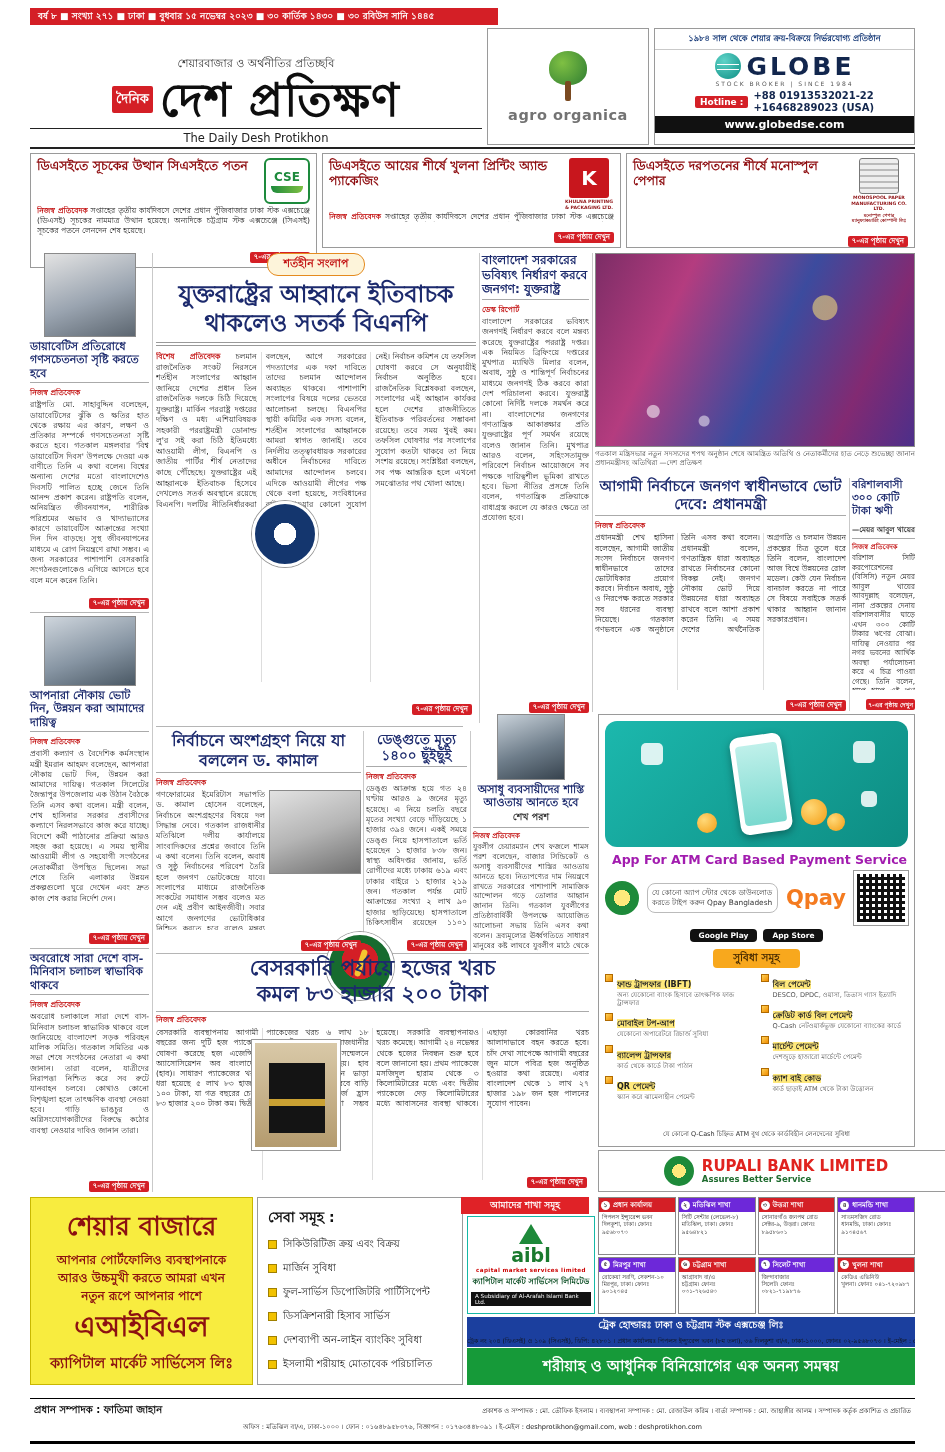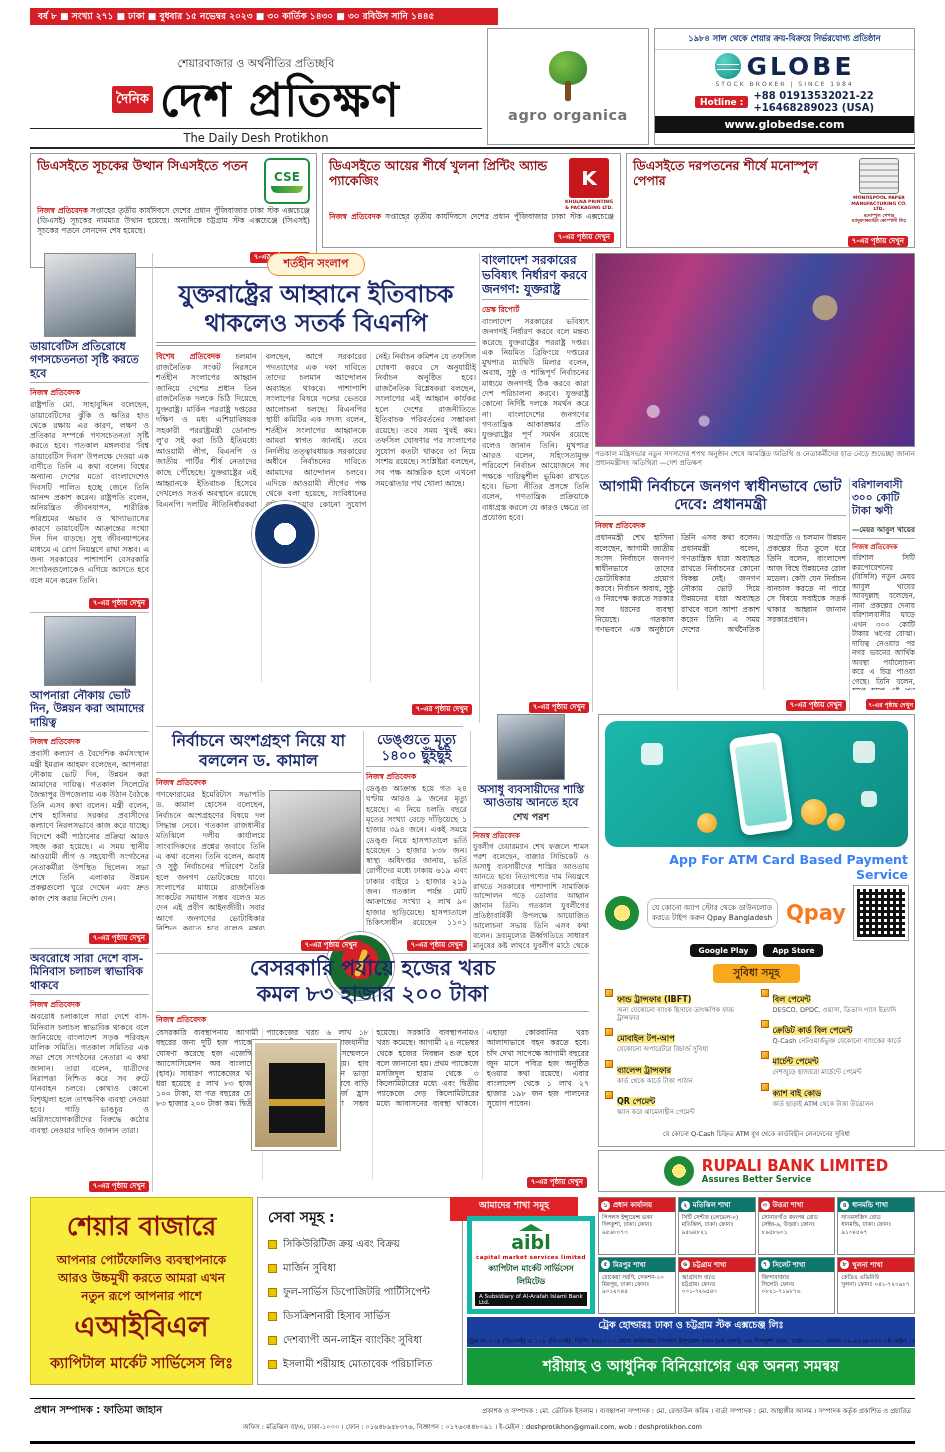--- a/index.html
+++ b/index.html
@@ -74,7 +74,7 @@
 .q-phone .scr{position:absolute;left:5px;top:9px;right:5px;bottom:9px;background:linear-gradient(#bff0ea,#7ad9cf);border-radius:4px}
 .coin{position:absolute;border-radius:50%;background:radial-gradient(circle at 35% 35%,#ffd978,#f39c12)}
 .q-chip{position:absolute;width:22px;height:22px;border-radius:5px;background:rgba(255,255,255,.85)}
-.q-title{font-size:12.5px;font-weight:bold;color:#3b82f6;text-align:right;margin:5px 0 4px 16px}
+.q-title{font-size:12.5px;font-weight:bold;color:#a21caf;text-align:left;margin:5px 0 4px 7px}
 .q-mid{display:flex;align-items:center;gap:8px}
 .q-note{border:1px solid #bbb;border-radius:8px;font-size:7.4px;color:#333;padding:4px;flex:1;line-height:1.3}
 .q-brand{font-size:21px;font-weight:bold;color:#f47b20}

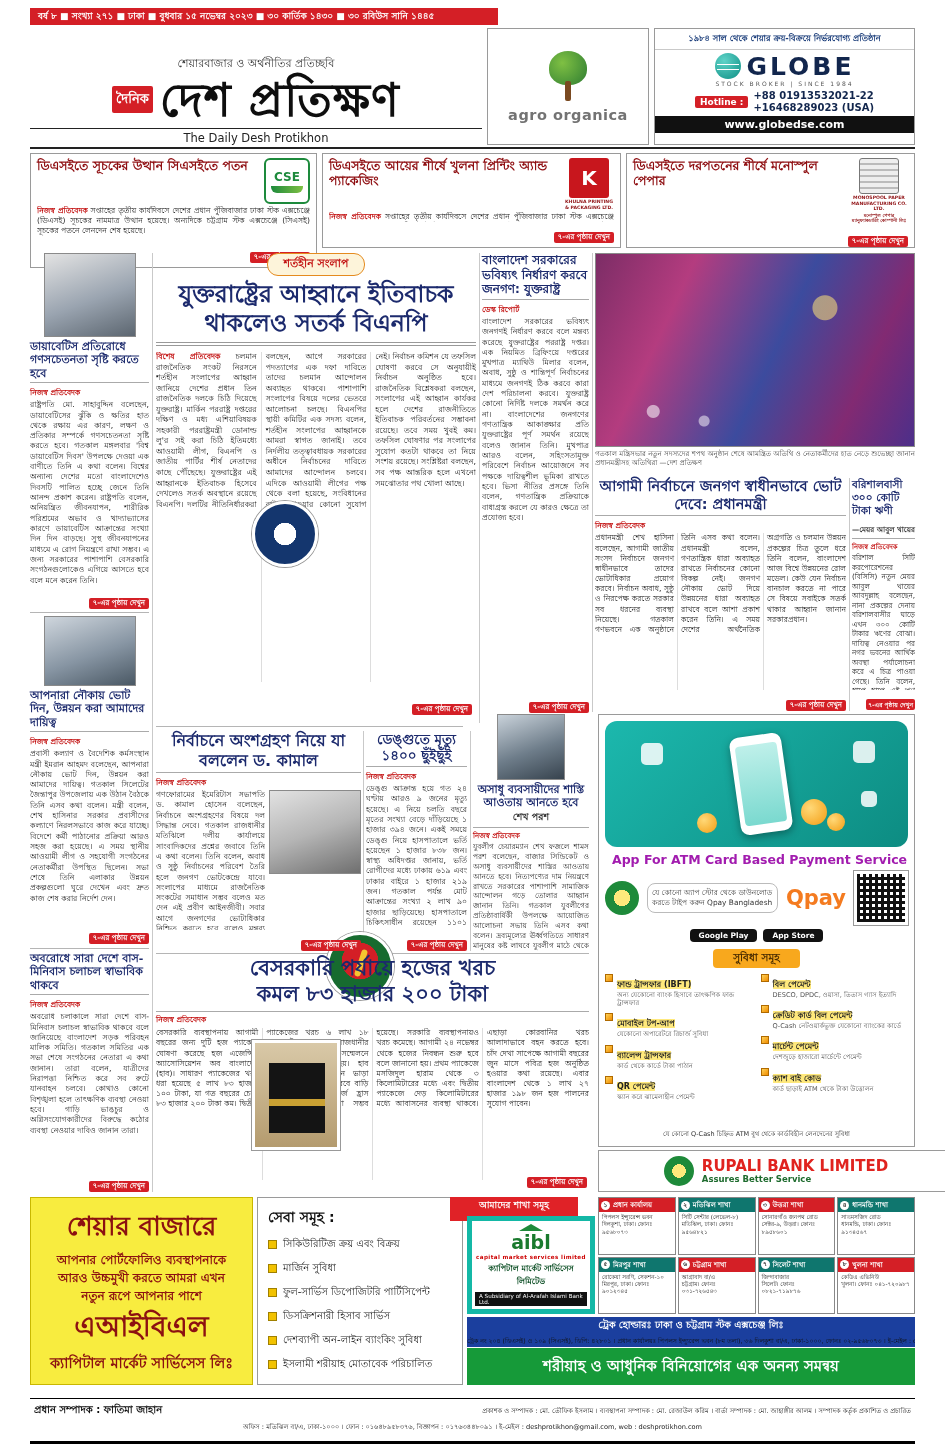--- a/index.html
+++ b/index.html
@@ -440,7 +440,7 @@
       </div>
   </div>
 
-  <div class="b ribbon" style="left: 450px; top: 1197px; width: 128px; height: 24px;">আমাদের শাখা সমূহ</div>
+  <div class="b ribbon" style="left: 461px; top: 1197px; width: 128px; height: 17px;">আমাদের শাখা সমূহ</div>
 
   <div class="b aiblbox" style="left: 467px; top: 1216px; width: 128px; height: 98px;">
     <div class="aibl-ic"></div>

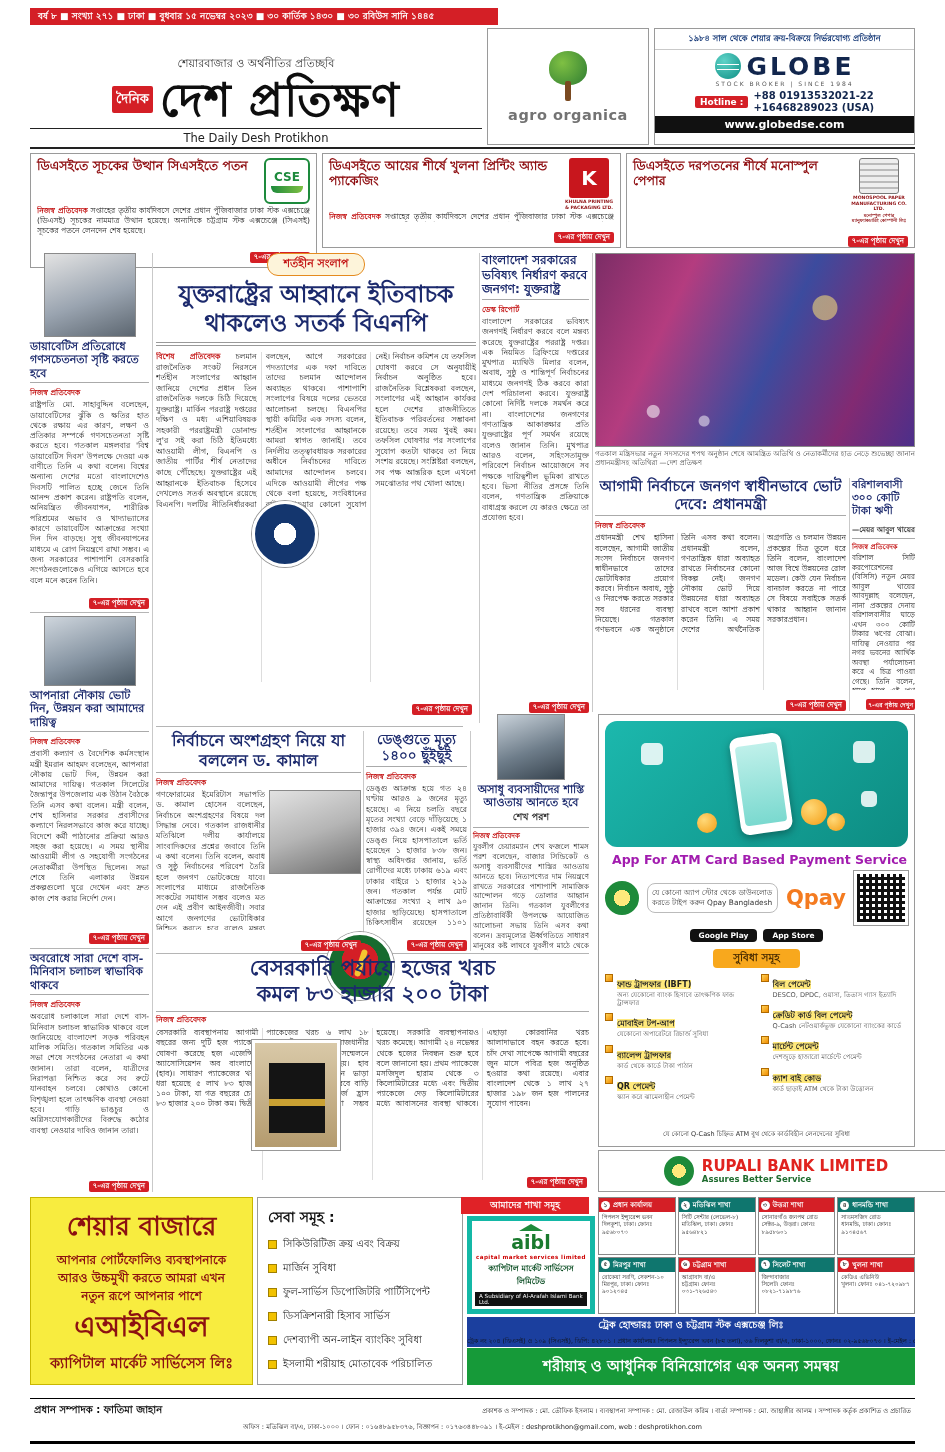--- a/index.html
+++ b/index.html
@@ -115,7 +115,7 @@
 .bgrid{display:grid;grid-template-columns:repeat(4,1fr);grid-auto-rows:1fr;gap:2px}
 .bcell{border:1px solid #888;display:flex;flex-direction:column;overflow:hidden;background:#fff}
 .bcell-h{color:#fff;font-size:6.8px;font-weight:bold;display:flex;align-items:center;gap:3px;padding:1px 2px}
-.bh-red{background:#d41f26}.bh-blue{background:#0f766e}
+.bh-red{background:#d41f26}.bh-blue{background:#6d28d9}
 .bno{background:#fff;color:#222;border-radius:50%;width:9px;height:9px;font-size:6px;display:flex;align-items:center;justify-content:center;flex:none}
 .bcell-b{font-size:5.7px;color:#222;line-height:1.3;padding:2px 3px}
 .trek{background:#1b3f9e;color:#fff;font-size:9.5px;font-weight:bold;text-align:center;line-height:16px}

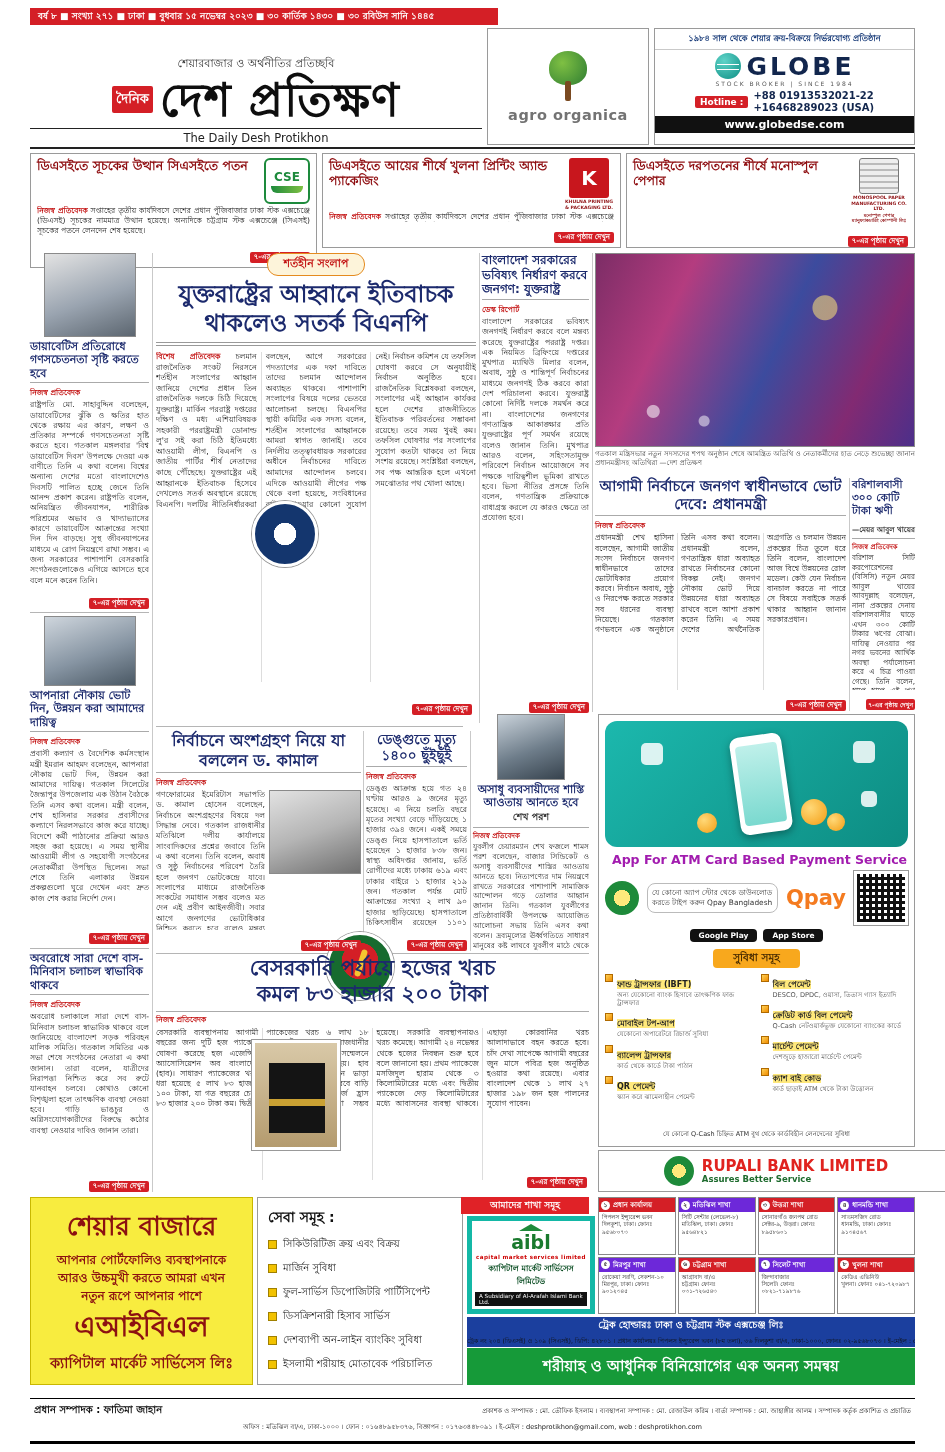--- a/index.html
+++ b/index.html
@@ -106,7 +106,7 @@
 .seba-sq{width:9px;height:9px;background:#f2c200;border:1px solid #a08000;flex:none}
 .seba-tx{font-size:10px;color:#222}
 .ribbon{background:#e02227;color:#fff;font-size:9px;font-weight:bold;text-align:center;line-height:17px}
-.aiblbox{border:5px solid #14b8a6;background:#fff;display:flex;flex-direction:column;align-items:center;justify-content:center;gap:2px;padding:3px}
+.aiblbox{border:1px solid #14b8a6;background:#fff;display:flex;flex-direction:column;align-items:center;justify-content:center;gap:2px;padding:3px}
 .aibl-ic{width:24px;height:20px;background:#1e8a3a;clip-path:polygon(50% 0,100% 100%,0 100%)}
 .aibl-brand{font-size:19px;font-weight:bold;color:#1a7a2e;line-height:1}
 .aibl-en{font-size:5.6px;color:#c00;font-weight:bold;letter-spacing:.4px}

